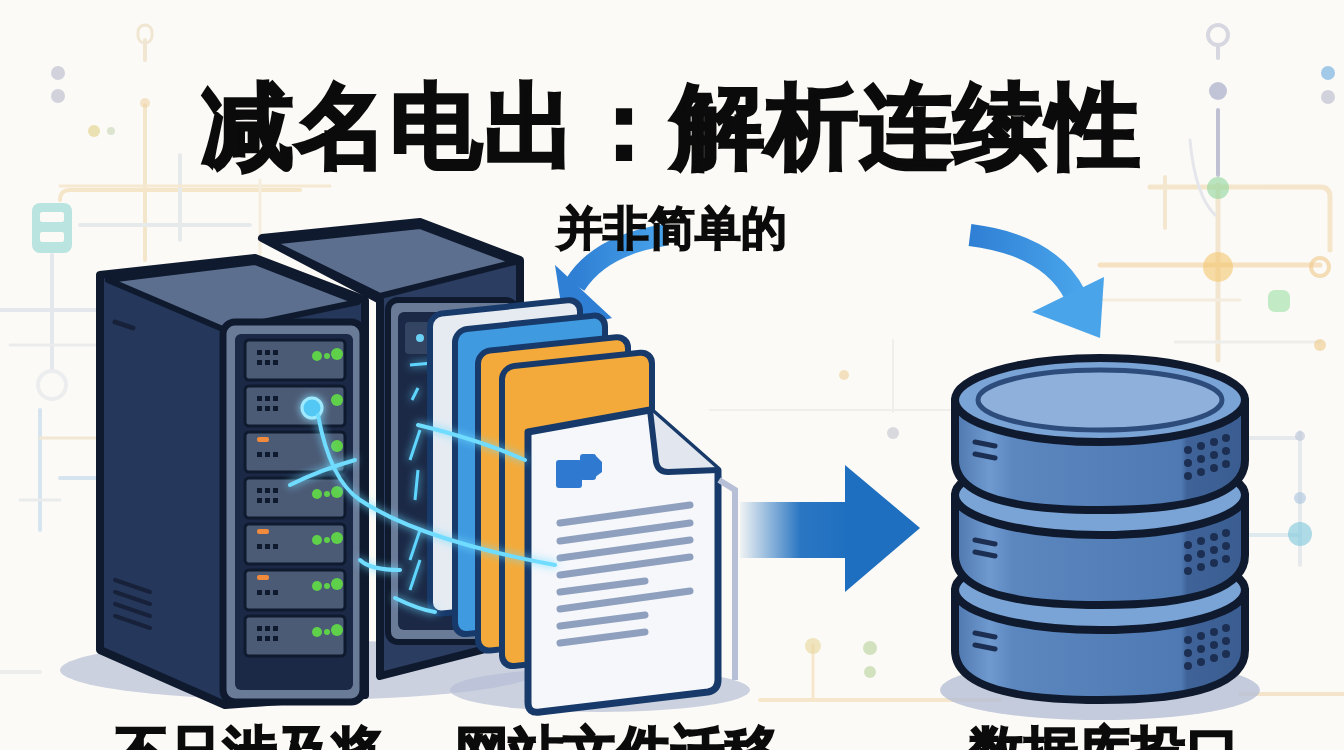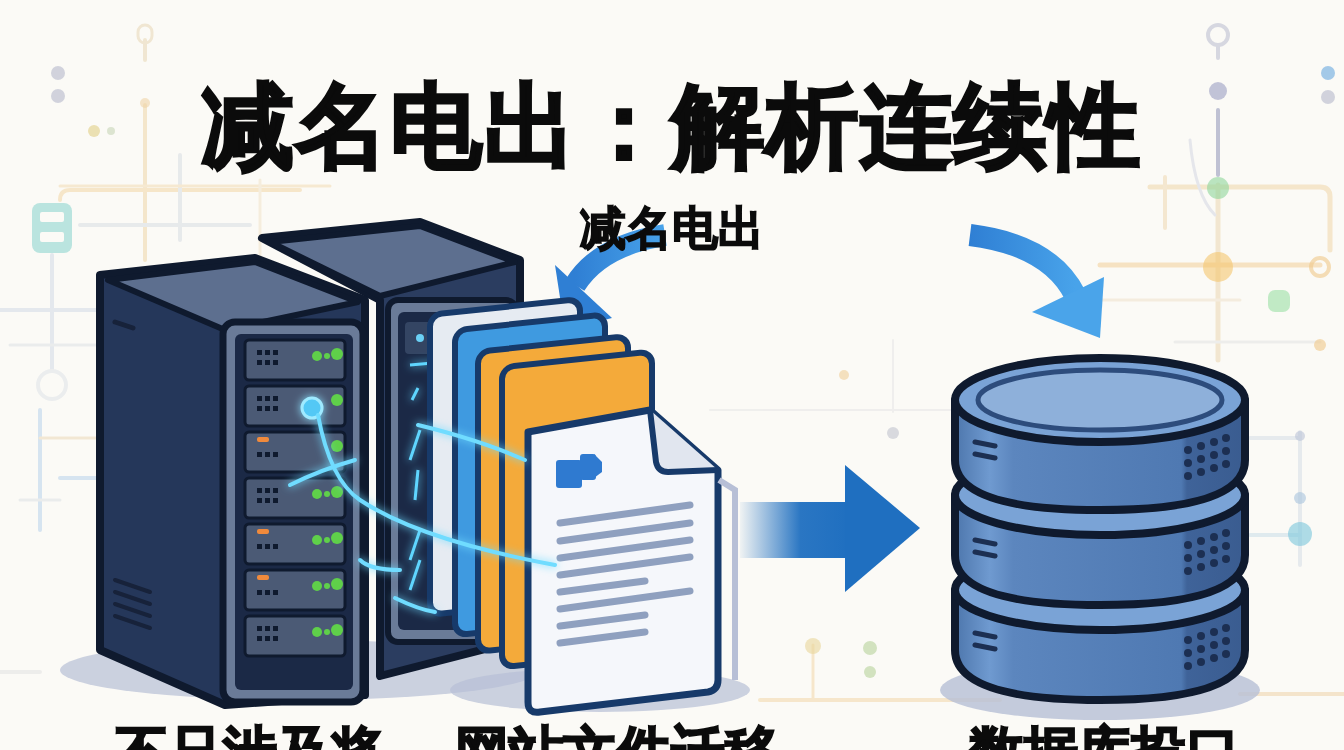--- a/index.html
+++ b/index.html
@@ -377,7 +377,7 @@
   </svg>
 
   <div class="subtitle">
-    <div>减名电出</div>
+    <div>并非简单的</div>
   </div>
 
   <div class="caption" style="left:115px;">不只涉及将</div>

